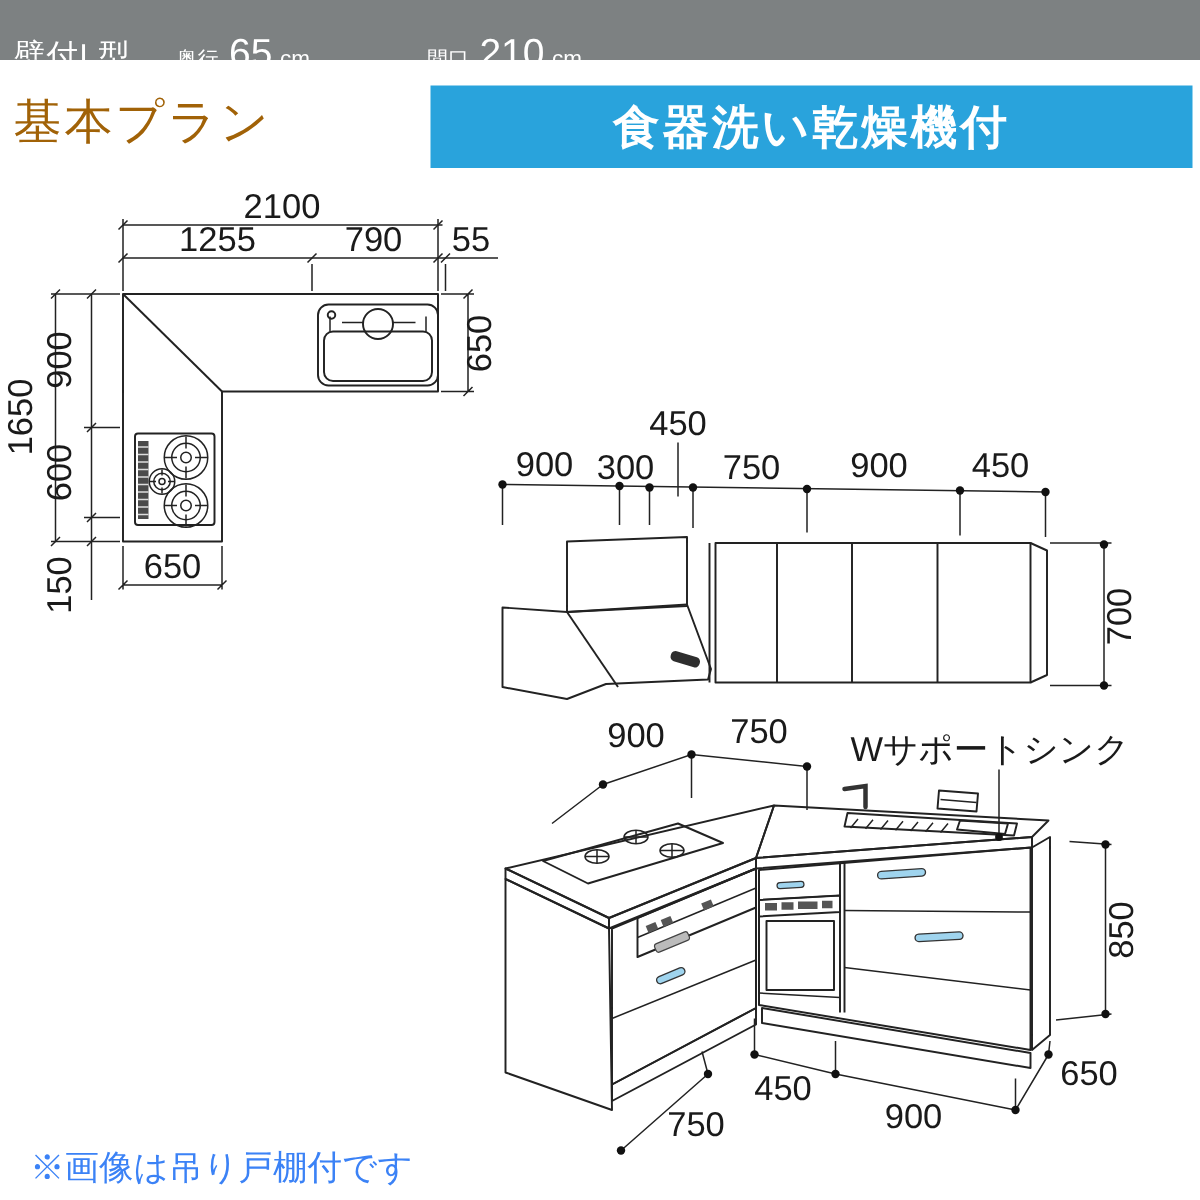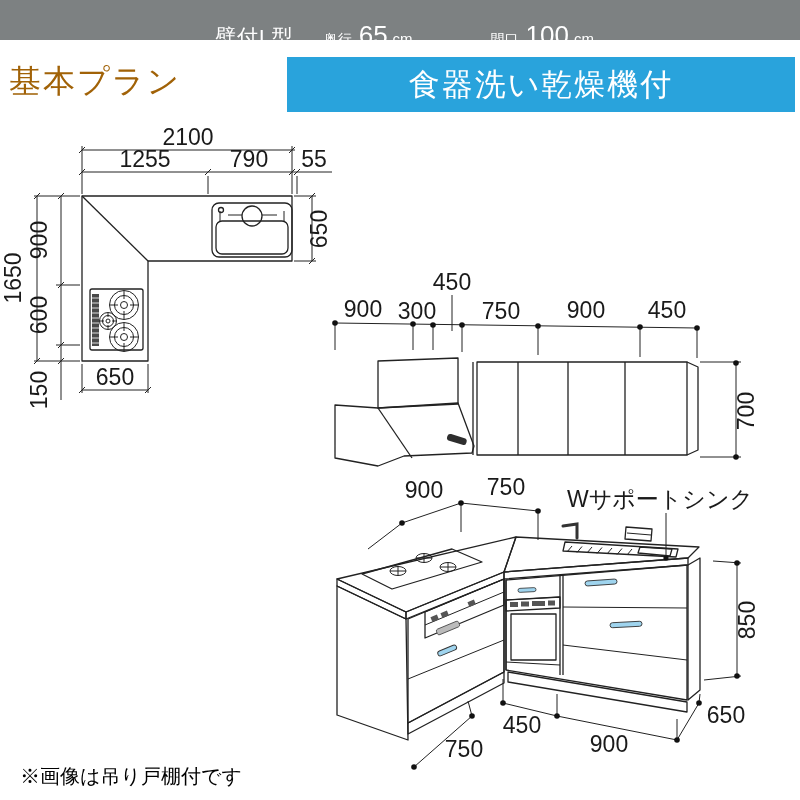--- a/index.html
+++ b/index.html
@@ -6,7 +6,7 @@
   body{width:800px;height:800px;position:relative;overflow:hidden;
        font-family:"Liberation Sans",sans-serif;}
   .topbar{position:absolute;left:0;top:0;width:800px;height:40px;
-          background:#7d8182;color:#fff;display:flex;align-items:baseline;justify-content:center;}
+          background:#7d8182;color:#fff;display:flex;align-items:baseline;}
   .topbar .t1{font-size:21px;margin-left:9px;letter-spacing:1px;}
   .topbar .lab{font-size:14px;margin-left:30px;font-family:Liberation Mono, monospace;}
   .topbar .big{font-size:26px;margin-left:7px;margin-top:20px;}

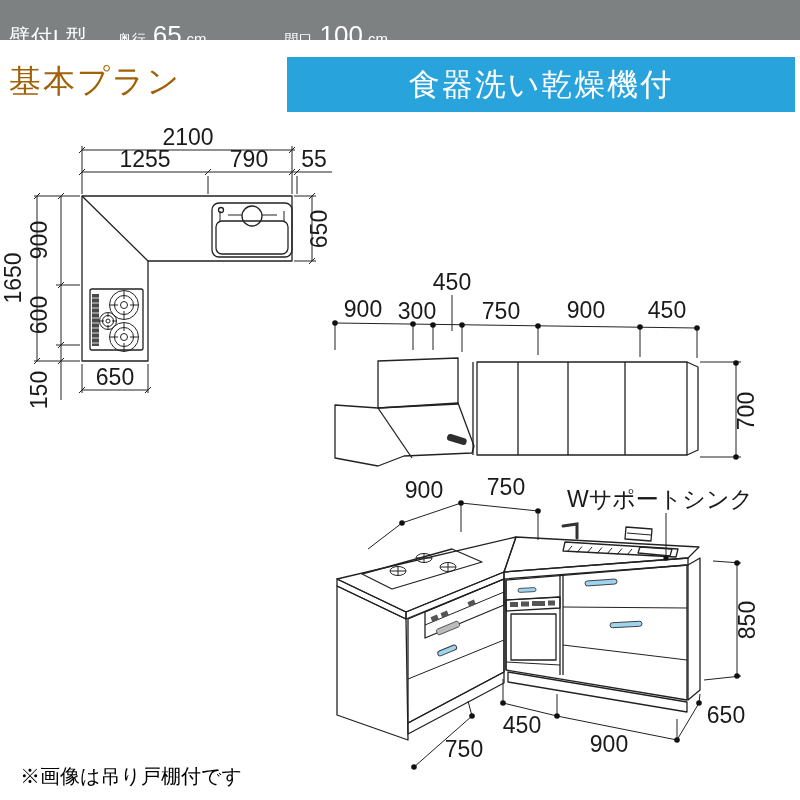--- a/index.html
+++ b/index.html
@@ -33,7 +33,7 @@
   <span class="big">65</span>
   <span class="unit">cm</span>
   <span class="lab g2">間口</span>
-  <span class="big">100</span>
+  <span class="big">210</span>
   <span class="unit">cm</span>
 </div>
 

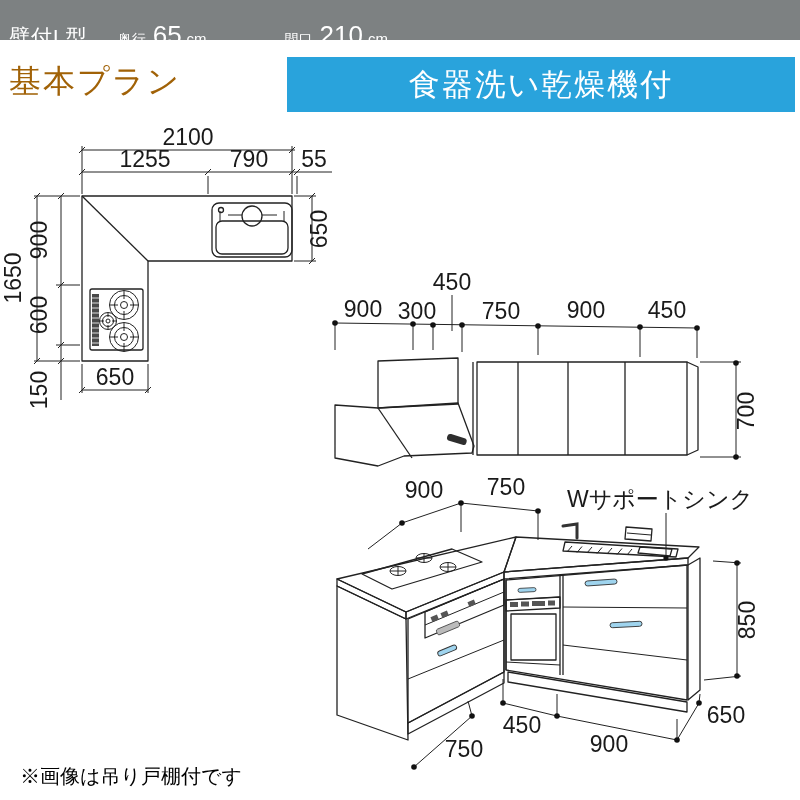--- a/index.html
+++ b/index.html
@@ -16,7 +16,7 @@
               letter-spacing:2px;}
   .badge{position:absolute;left:287px;top:57px;width:508px;height:55px;
          background:#29a3dc;color:#fff;display:flex;align-items:center;
-         justify-content:center;font-size:31px;font-weight:normal;letter-spacing:2px;}
+         justify-content:center;font-size:31px;font-weight:bold;letter-spacing:2px;}
   .footnote{position:absolute;left:20px;top:763px;font-size:20px;color:#000000;}
   svg.drawing{position:absolute;left:0;top:0;}
   .ln{stroke:#222;stroke-width:1.3;fill:none;stroke-linejoin:round;}

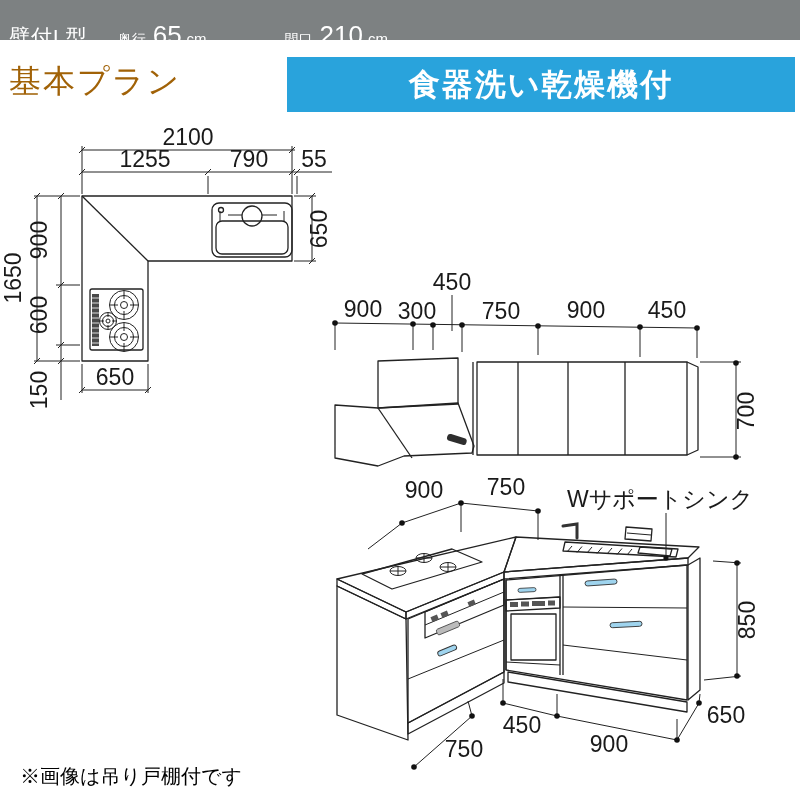--- a/index.html
+++ b/index.html
@@ -17,7 +17,7 @@
   .badge{position:absolute;left:287px;top:57px;width:508px;height:55px;
          background:#29a3dc;color:#fff;display:flex;align-items:center;
          justify-content:center;font-size:31px;font-weight:bold;letter-spacing:2px;}
-  .footnote{position:absolute;left:20px;top:763px;font-size:20px;color:#000000;}
+  .footnote{position:absolute;left:20px;top:763px;font-size:23px;color:#3b82f6;}
   svg.drawing{position:absolute;left:0;top:0;}
   .ln{stroke:#222;stroke-width:1.3;fill:none;stroke-linejoin:round;}
   .dim{stroke:#222;stroke-width:1;fill:none;}

